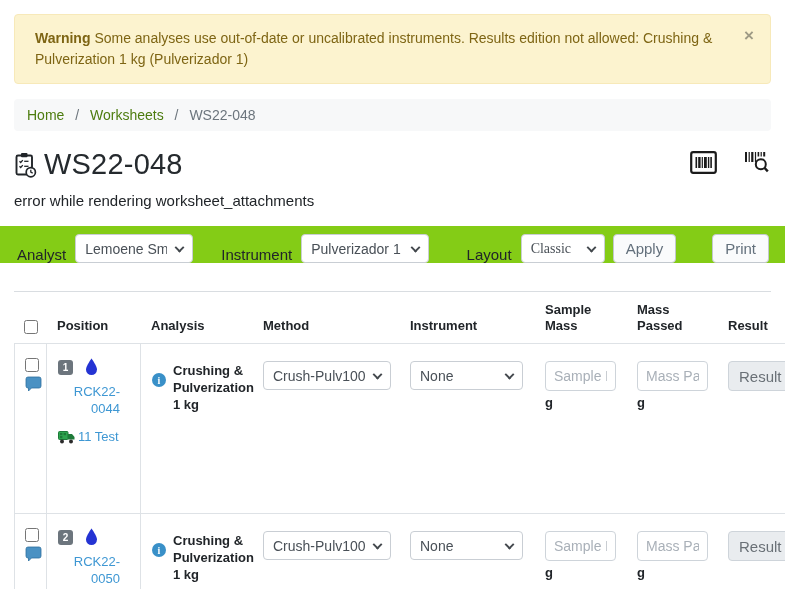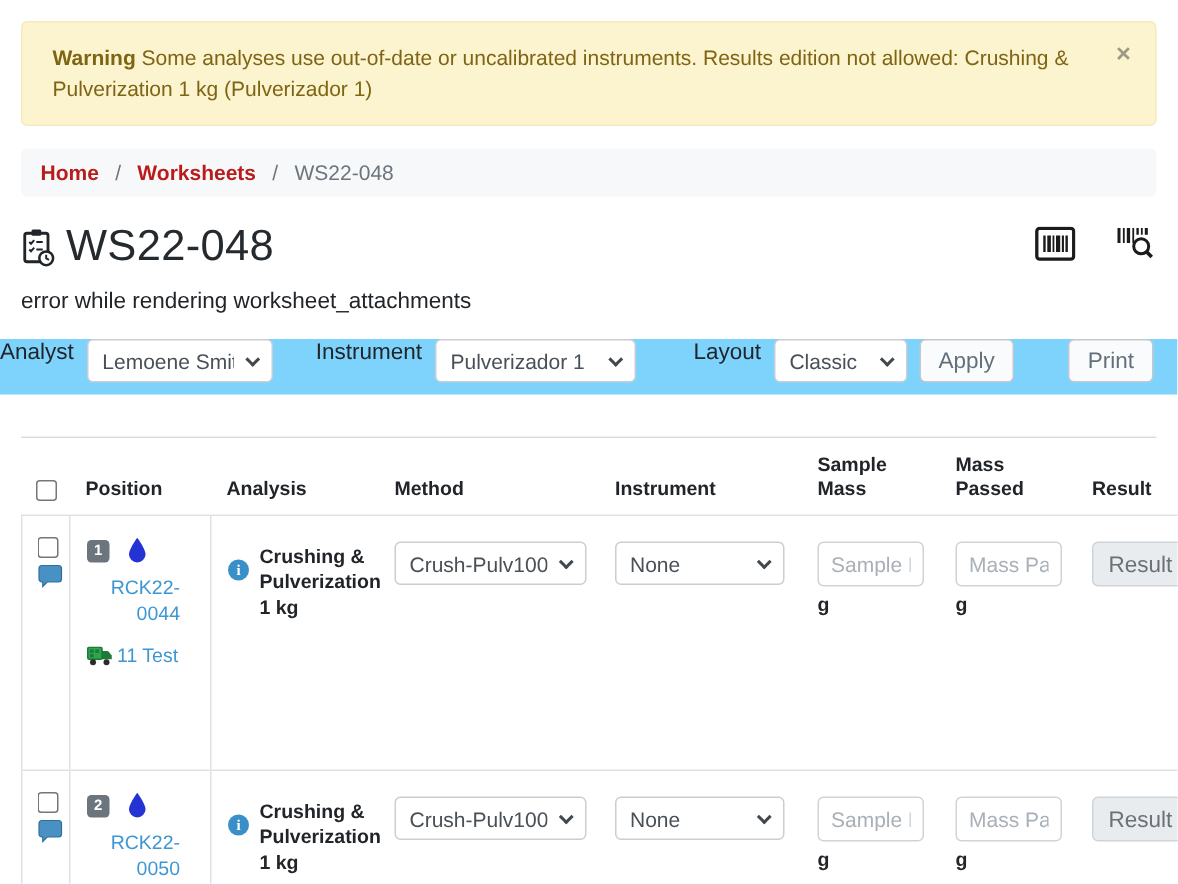--- a/index.html
+++ b/index.html
@@ -17,7 +17,7 @@
   
   .breadcrumb { margin:15px 14px 0 14px; background:#f7f8f9; border-radius:4px;
     padding:8px 13px; font-size:14px; }
-  .breadcrumb a { color:#b91c1c; text-decoration:none;font-weight:bold; }
+  .breadcrumb a { color:#4d7c0f; text-decoration:none; }
   .breadcrumb .sep { color:#6c757d; margin:0 7px; }
   .breadcrumb .current { color:#6c757d; }
 

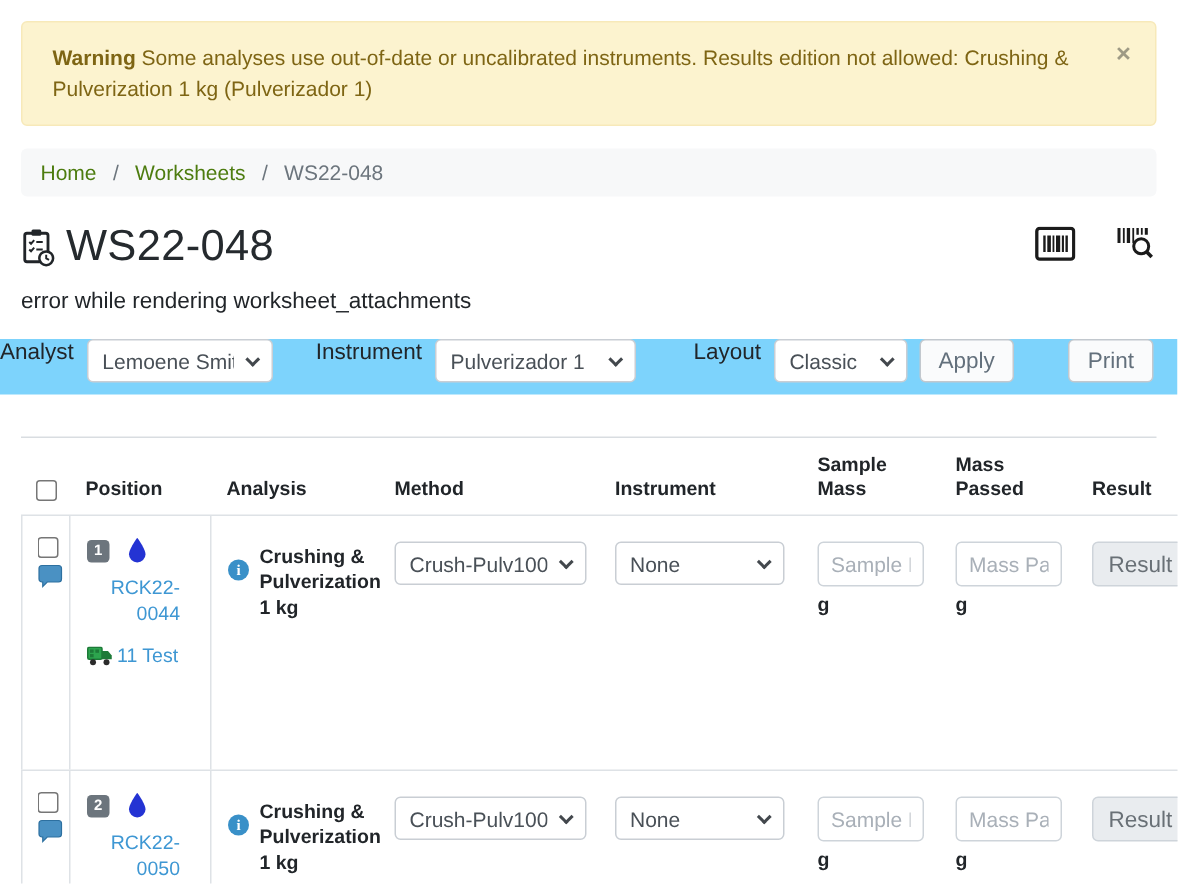--- a/index.html
+++ b/index.html
@@ -29,8 +29,8 @@
   .subtitle { margin:11px 14px 0 14px; font-size:15px; color:#212529; }
 
   
-  .toolbar { margin-top:17px; background:#7dd3fc; height:37px; display:flex;
-    align-items:flex-start; padding:0 16px 0 0; }
+  .toolbar { margin-top:17px; background:#84cc16; height:37px; display:flex;
+    align-items:flex-end; padding:0 16px 0 17px; }
   .toolbar label { font-size:15px; color:#212529; margin-right:9px; }
   .lbl-instrument { margin-left:28px; }
   .lbl-layout { margin-left:38px; }

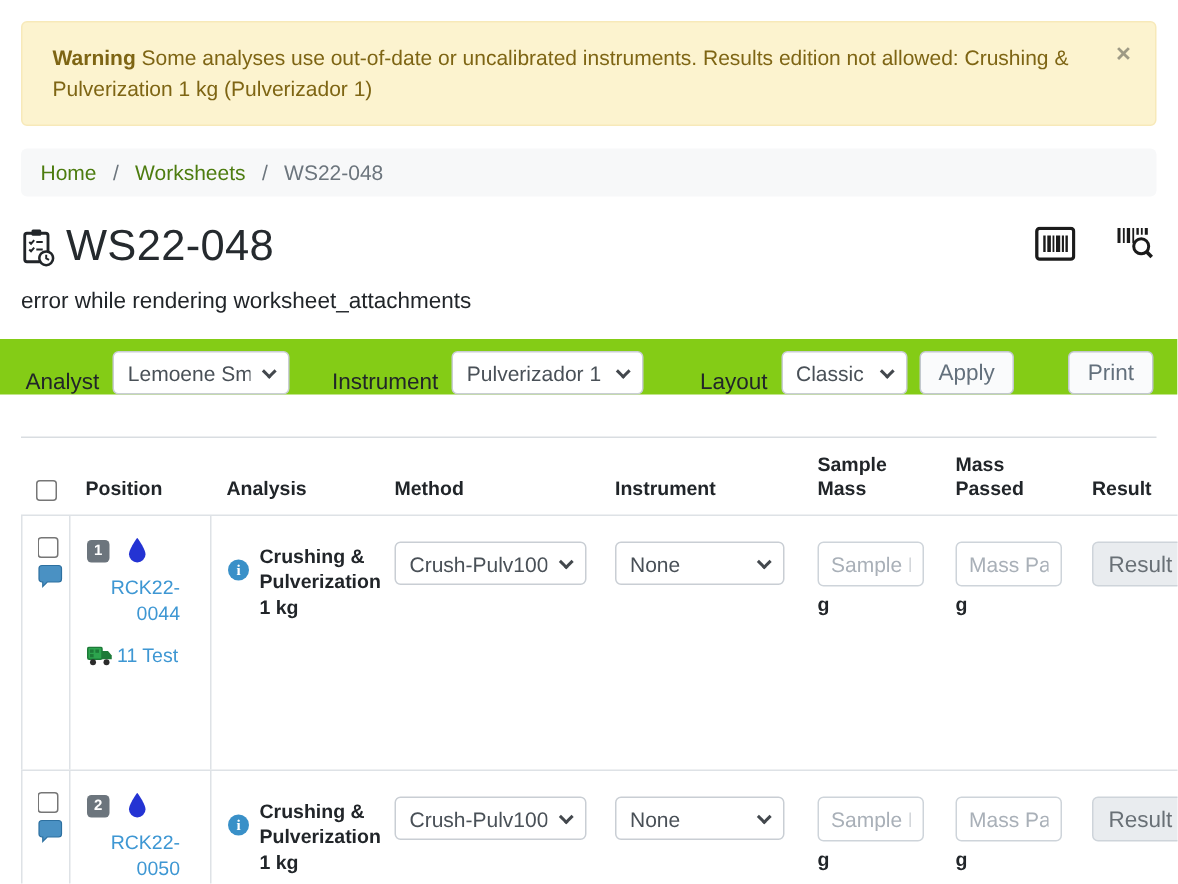--- a/index.html
+++ b/index.html
@@ -41,7 +41,7 @@
   .chev { position:absolute; right:10px; top:50%; width:7px; height:7px;
     border-right:2px solid #43484d; border-bottom:2px solid #43484d;
     transform:translateY(-70%) rotate(45deg); pointer-events:none; }
-  .w-analyst { width:128px; } .w-instr { width:138px; } .w-layout { width:91px; }
+  .w-analyst { width:128px; } .w-instr { width:138px; } .w-layout { width:91px;font-family:Liberation Serif, serif; }
   .btn { height:29px; padding:0 12px; font-size:15px; font-family:inherit; color:#63707c;
     background:#fafbfc; border:1px solid #c2c8ce; border-radius:4px; cursor:pointer; }
   .btn-apply { margin-left:8px; } .btn-print { margin-left:36px; }

